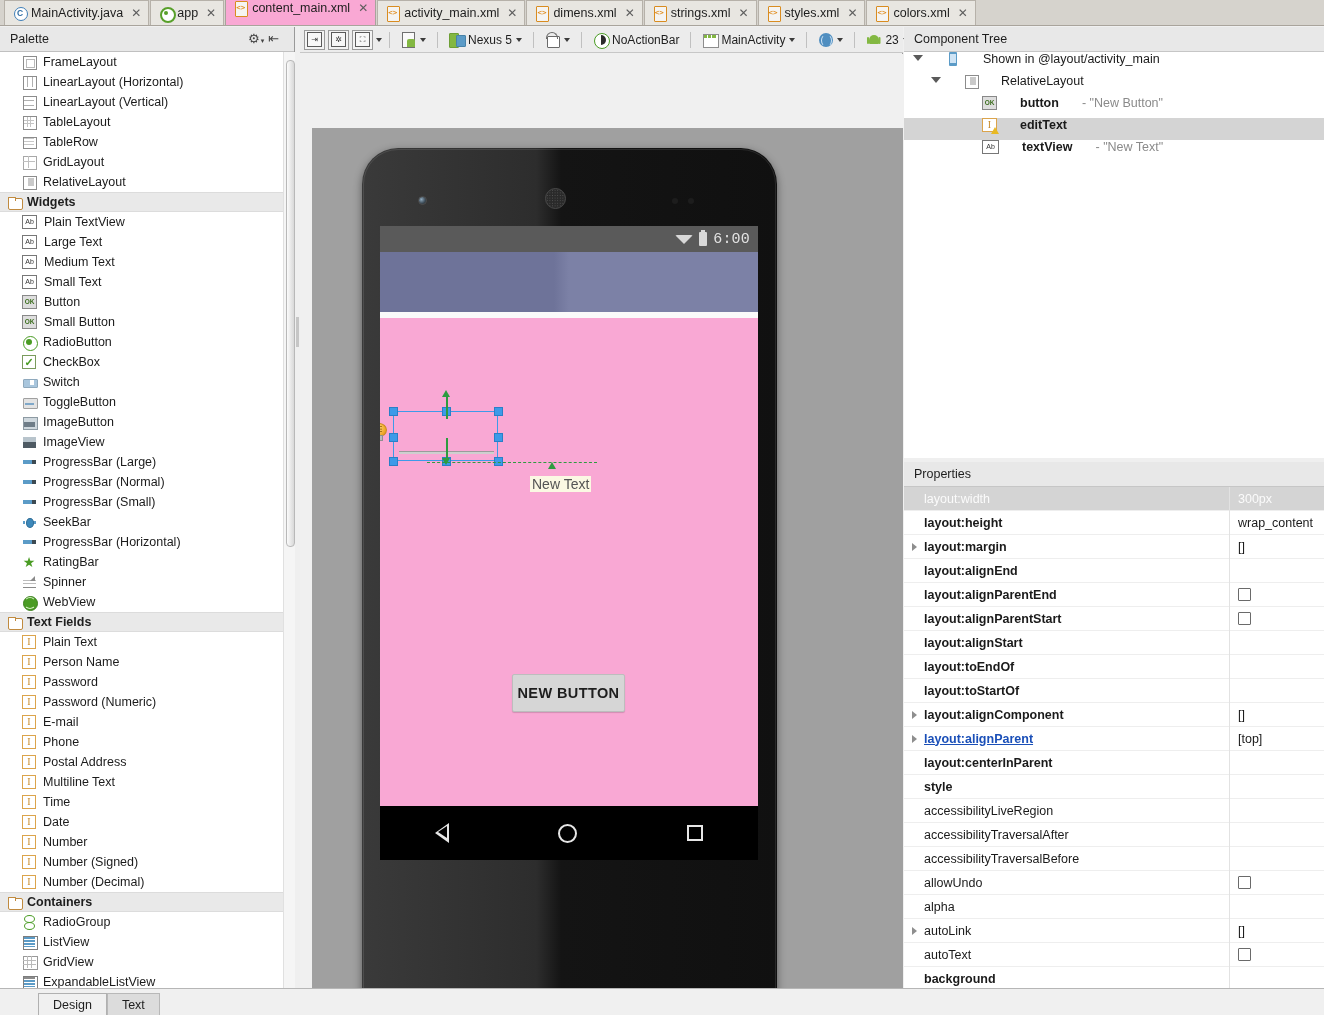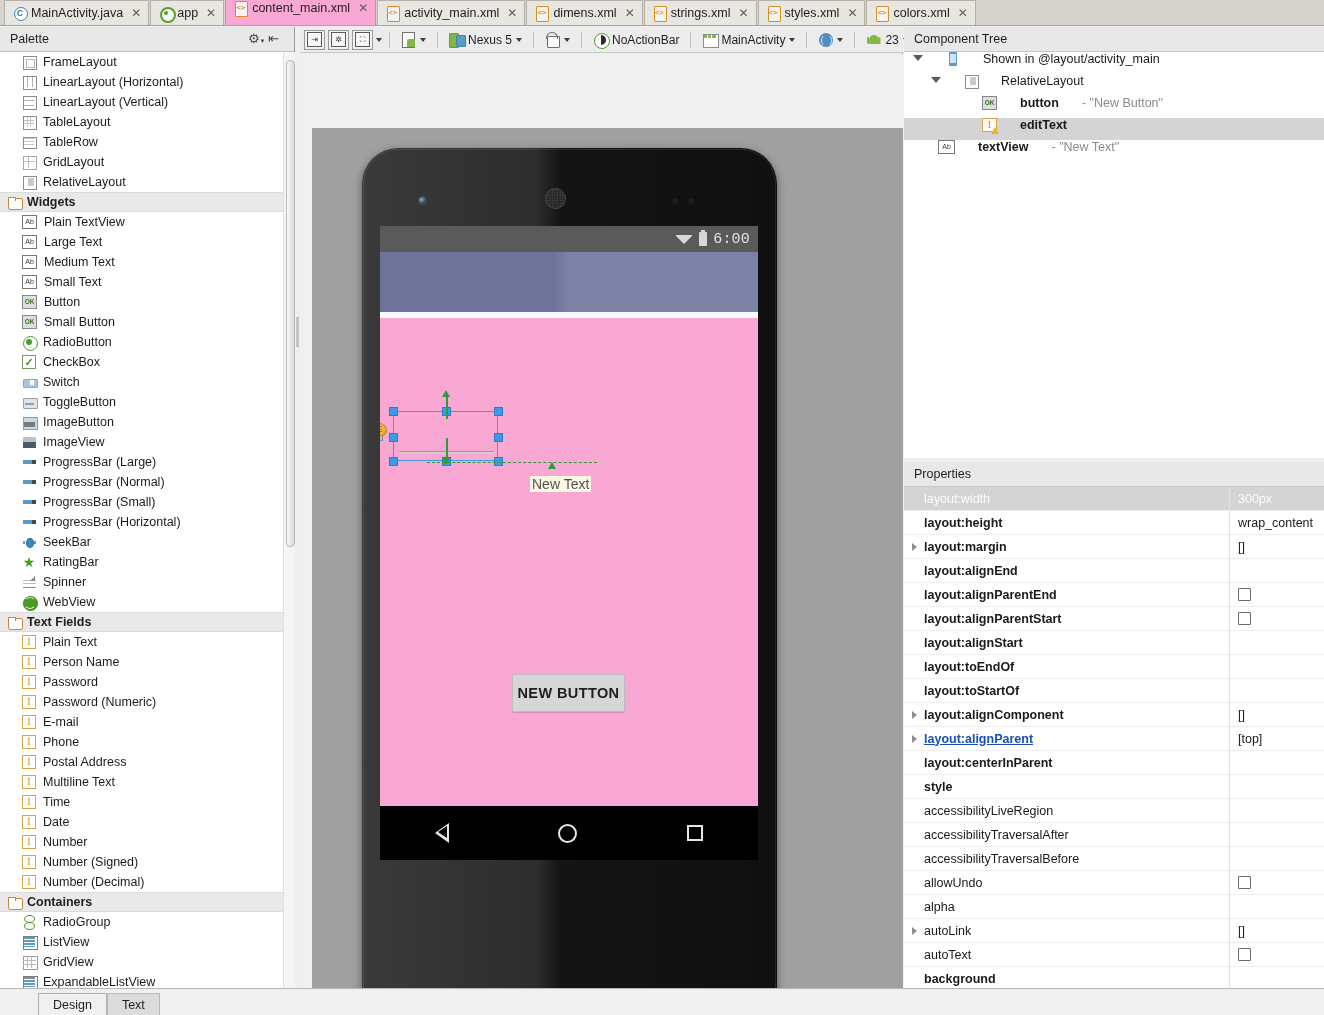--- a/index.html
+++ b/index.html
@@ -933,7 +933,7 @@
             <span class="t-edit">I<span class="warn"></span></span>
             <span class="tree-name">editText</span>
           </div>
-          <div class="tree-row" style="">
+          <div class="tree-row" style="padding-left: 44px;">
             <span class="twisty"></span>
             <span class="t-ab">Ab</span>
             <span class="tree-name">textView</span>

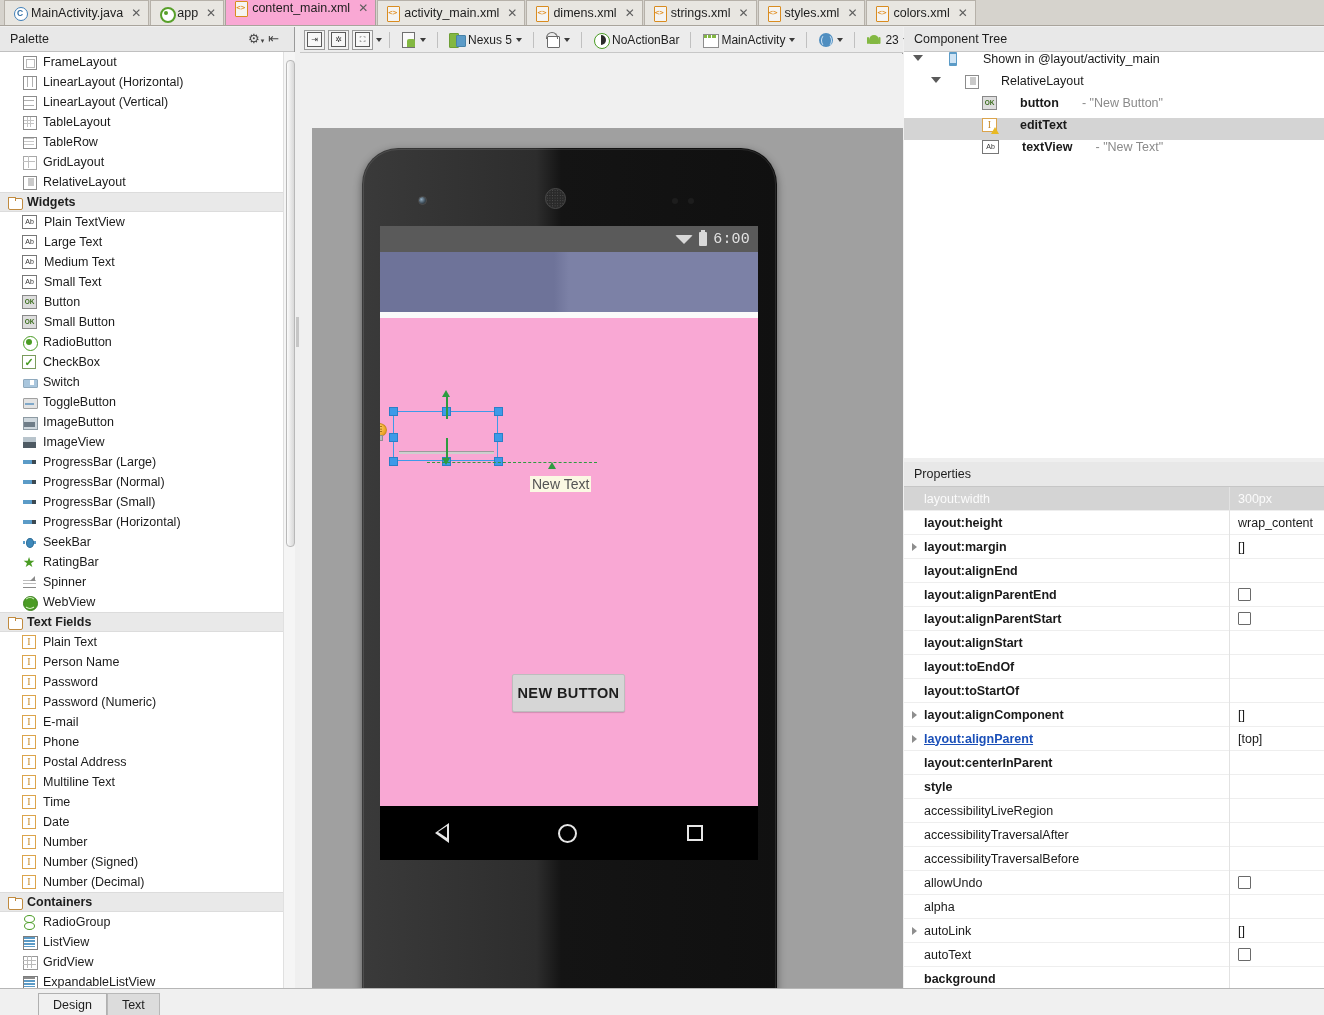--- a/index.html
+++ b/index.html
@@ -648,12 +648,12 @@
             <span>ProgressBar (Small)</span>
           </div>
           <div class="pal-item">
+            <span class="pi-icon ic-seek"></span>
+            <span>SeekBar</span>
+          </div>
+          <div class="pal-item">
             <span class="pi-icon ic-prog"></span>
             <span>ProgressBar (Horizontal)</span>
-          </div>
-          <div class="pal-item">
-            <span class="pi-icon ic-seek"></span>
-            <span>SeekBar</span>
           </div>
           <div class="pal-item">
             <span class="pi-icon ic-rating">★</span>

